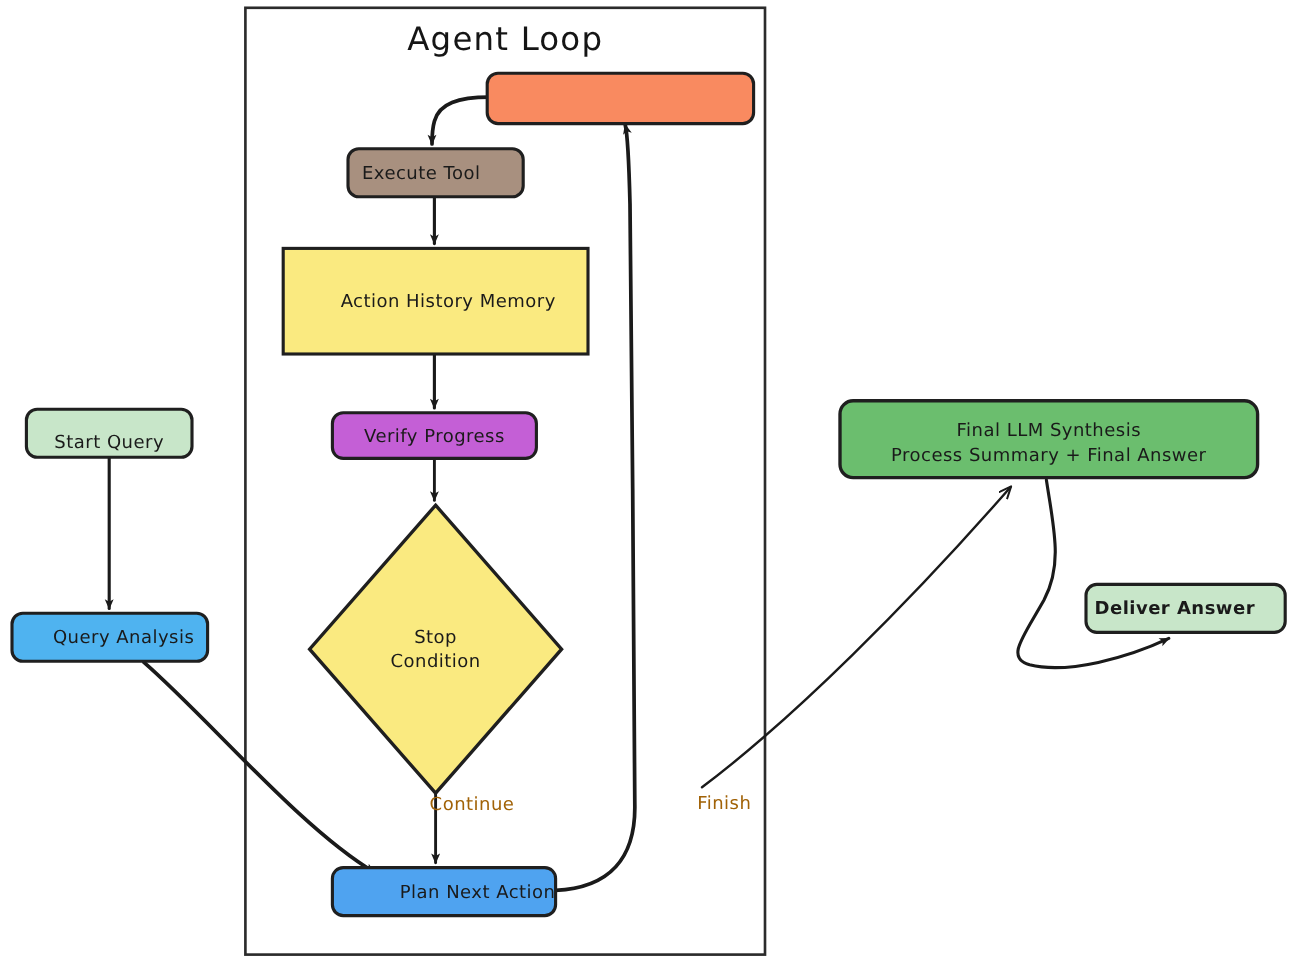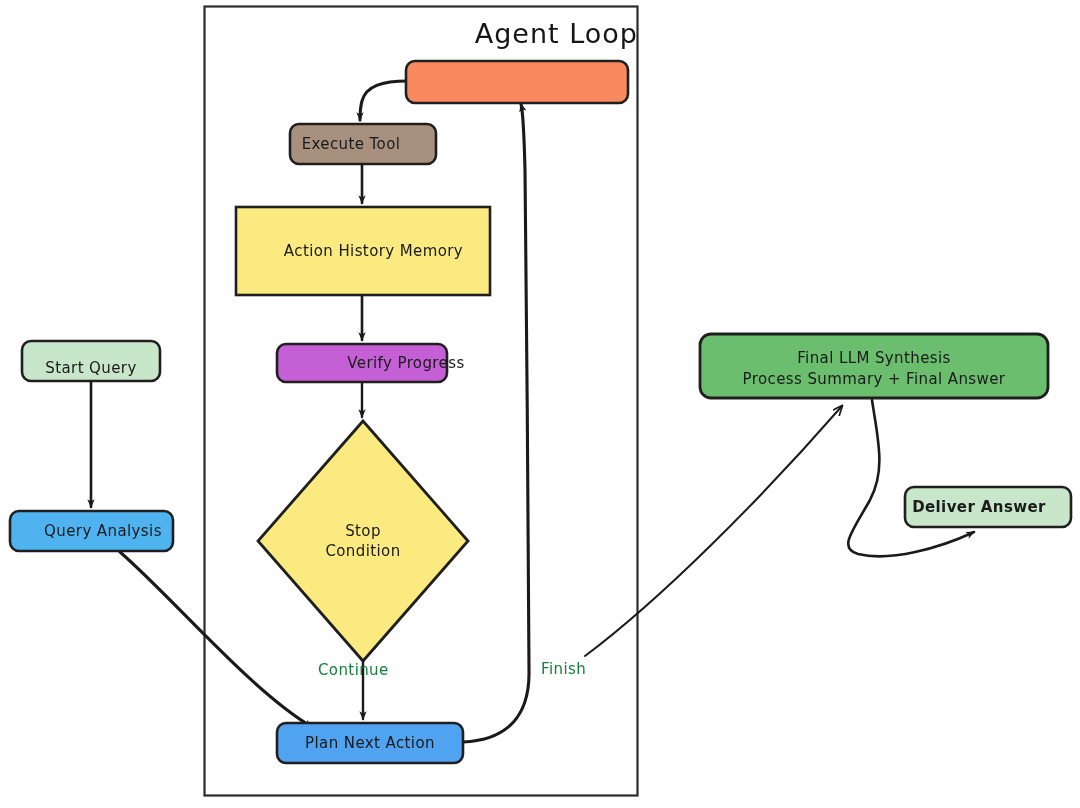--- a/index.html
+++ b/index.html
@@ -157,7 +157,7 @@
     </g>
   </svg>
 
-  <div class="group-title" style="left:204px; top:18px; width:434px; text-align:right;">Agent Loop</div>
+  <div class="group-title" style="left:204px; top:18px; width:434px; text-align:center;">Agent Loop</div>
 
 
   <div class="node-label" style="left:290px; top:124px; width:122px; height:40px;">Execute Tool</div>

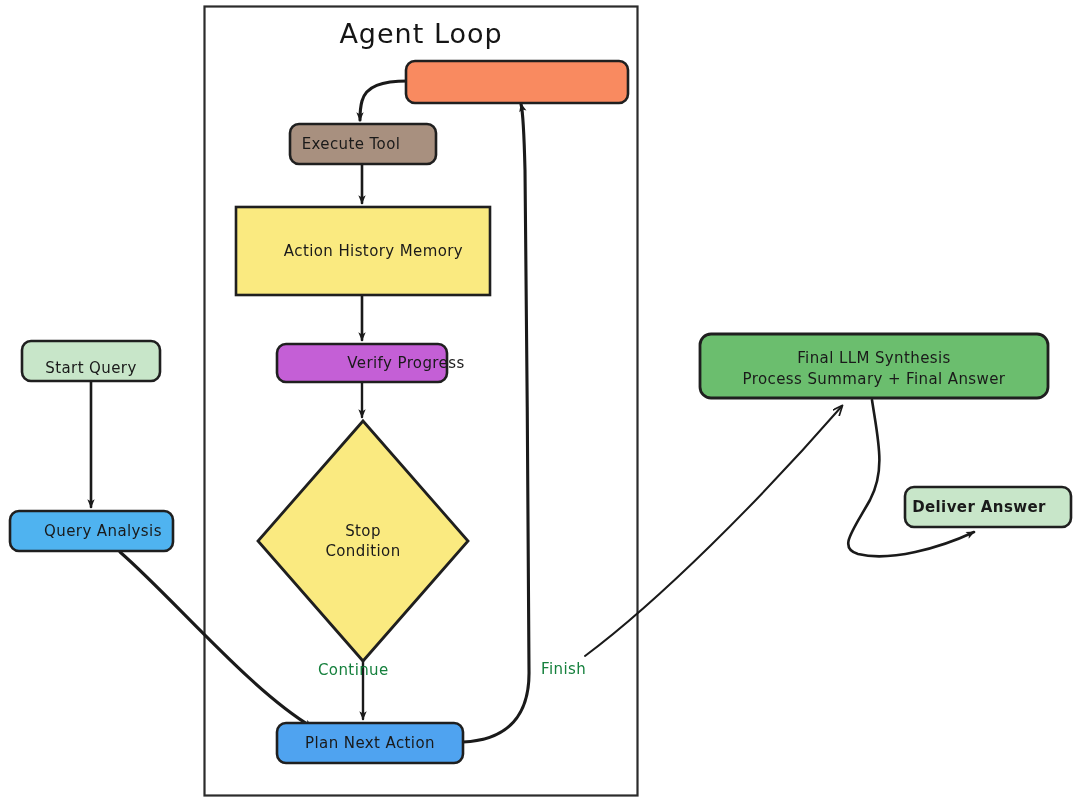--- a/index.html
+++ b/index.html
@@ -164,7 +164,7 @@
 
   <div class="node-label" style="left:236px; top:207px; width:275px; height:88px;">Action History Memory</div>
 
-  <div class="node-label" style="left:277px; top:344px; width:170px; height:38px;padding-left:44px;">Verify Progress</div>
+  <div class="node-label" style="left:277px; top:344px; width:170px; height:38px;">Verify Progress</div>
 
   <div class="node-label" style="left:258px; top:421px; width:210px; height:240px;">Stop
 Condition</div>

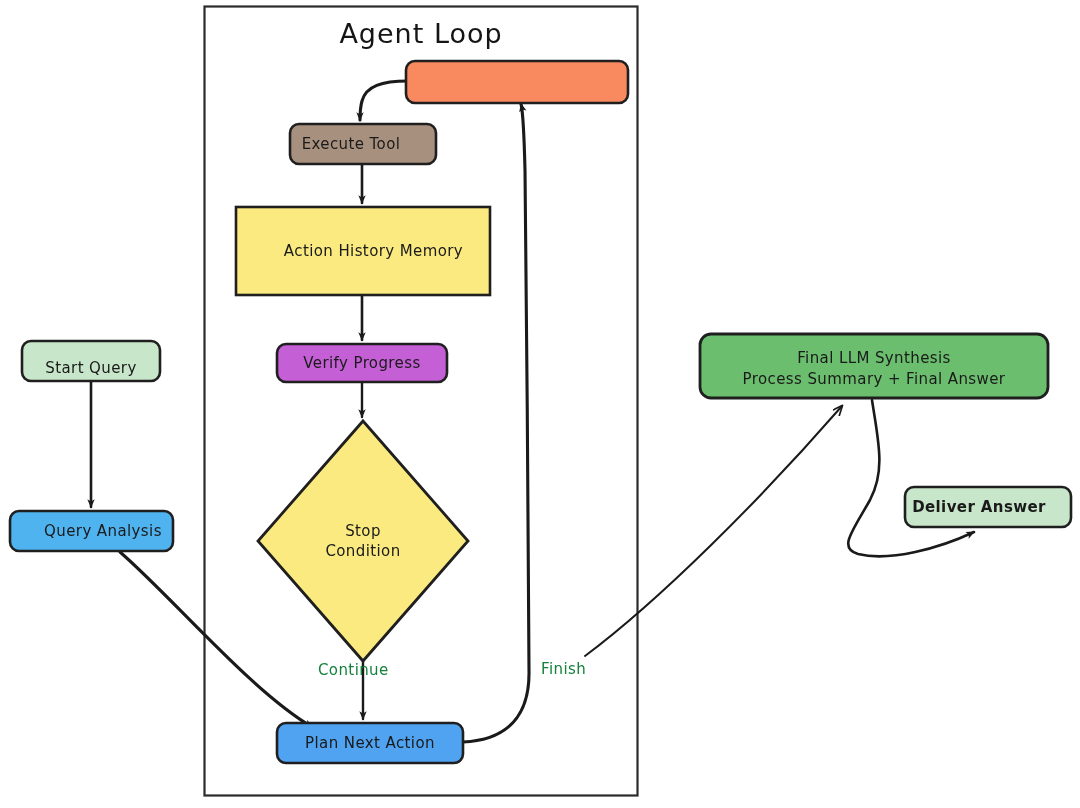--- a/index.html
+++ b/index.html
@@ -41,11 +41,12 @@
   .edge-label {
     position: absolute;
     pointer-events: none;
-    color: #15803d;
+    color: #a16207;
     font-family: "DejaVu Sans", sans-serif;
     font-size: 15px;
     letter-spacing: 0.4px;
     white-space: pre;
+    margin-left: 40px;
   }
   .group-title {
     position: absolute;

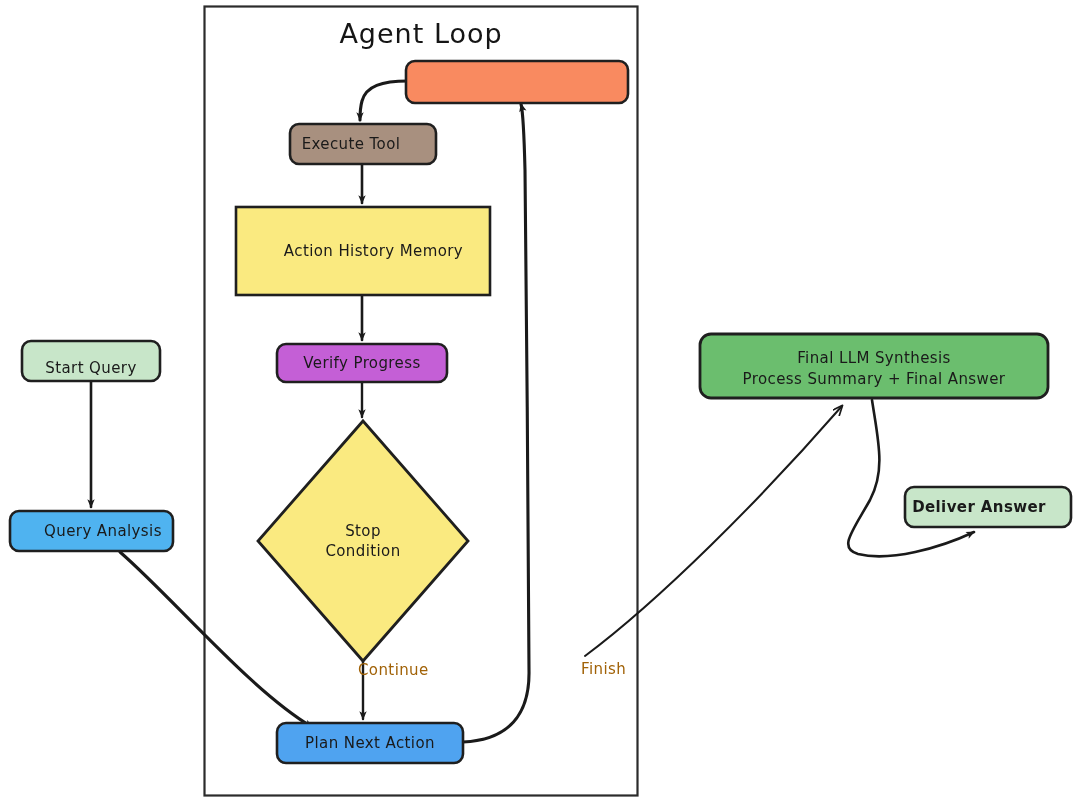--- a/index.html
+++ b/index.html
@@ -170,7 +170,7 @@
   <div class="node-label" style="left:258px; top:421px; width:210px; height:240px;">Stop
 Condition</div>
 
-  <div class="node-label" style="left:277px; top:723px; width:186px; height:40px;">Plan Next Action</div>
+  <div class="node-label" style="left:277px; top:723px; width:186px; height:40px;padding-left:28px;">Plan Next Action</div>
 
   <div class="node-label" style="left:22px; top:341px; width:138px; height:55px;">Start Query</div>
 

